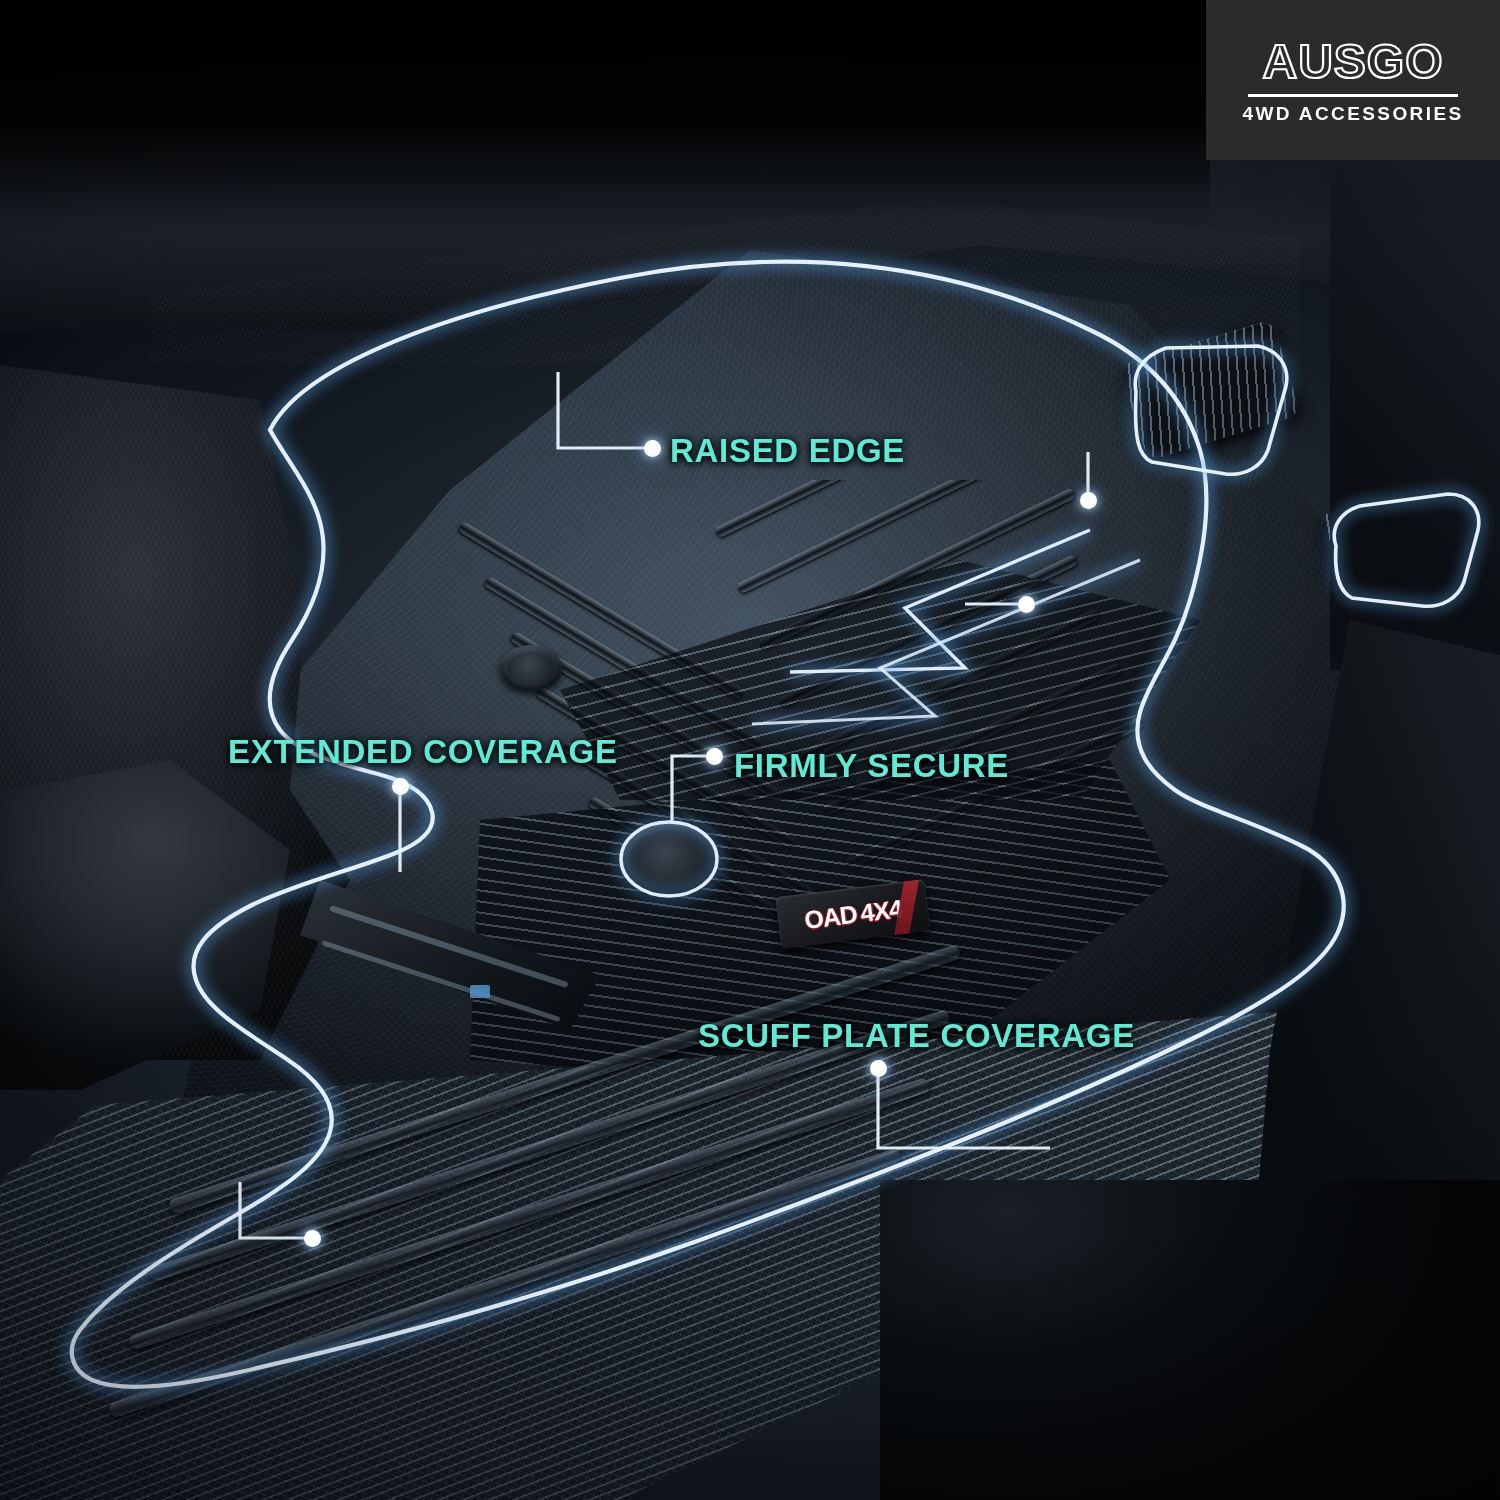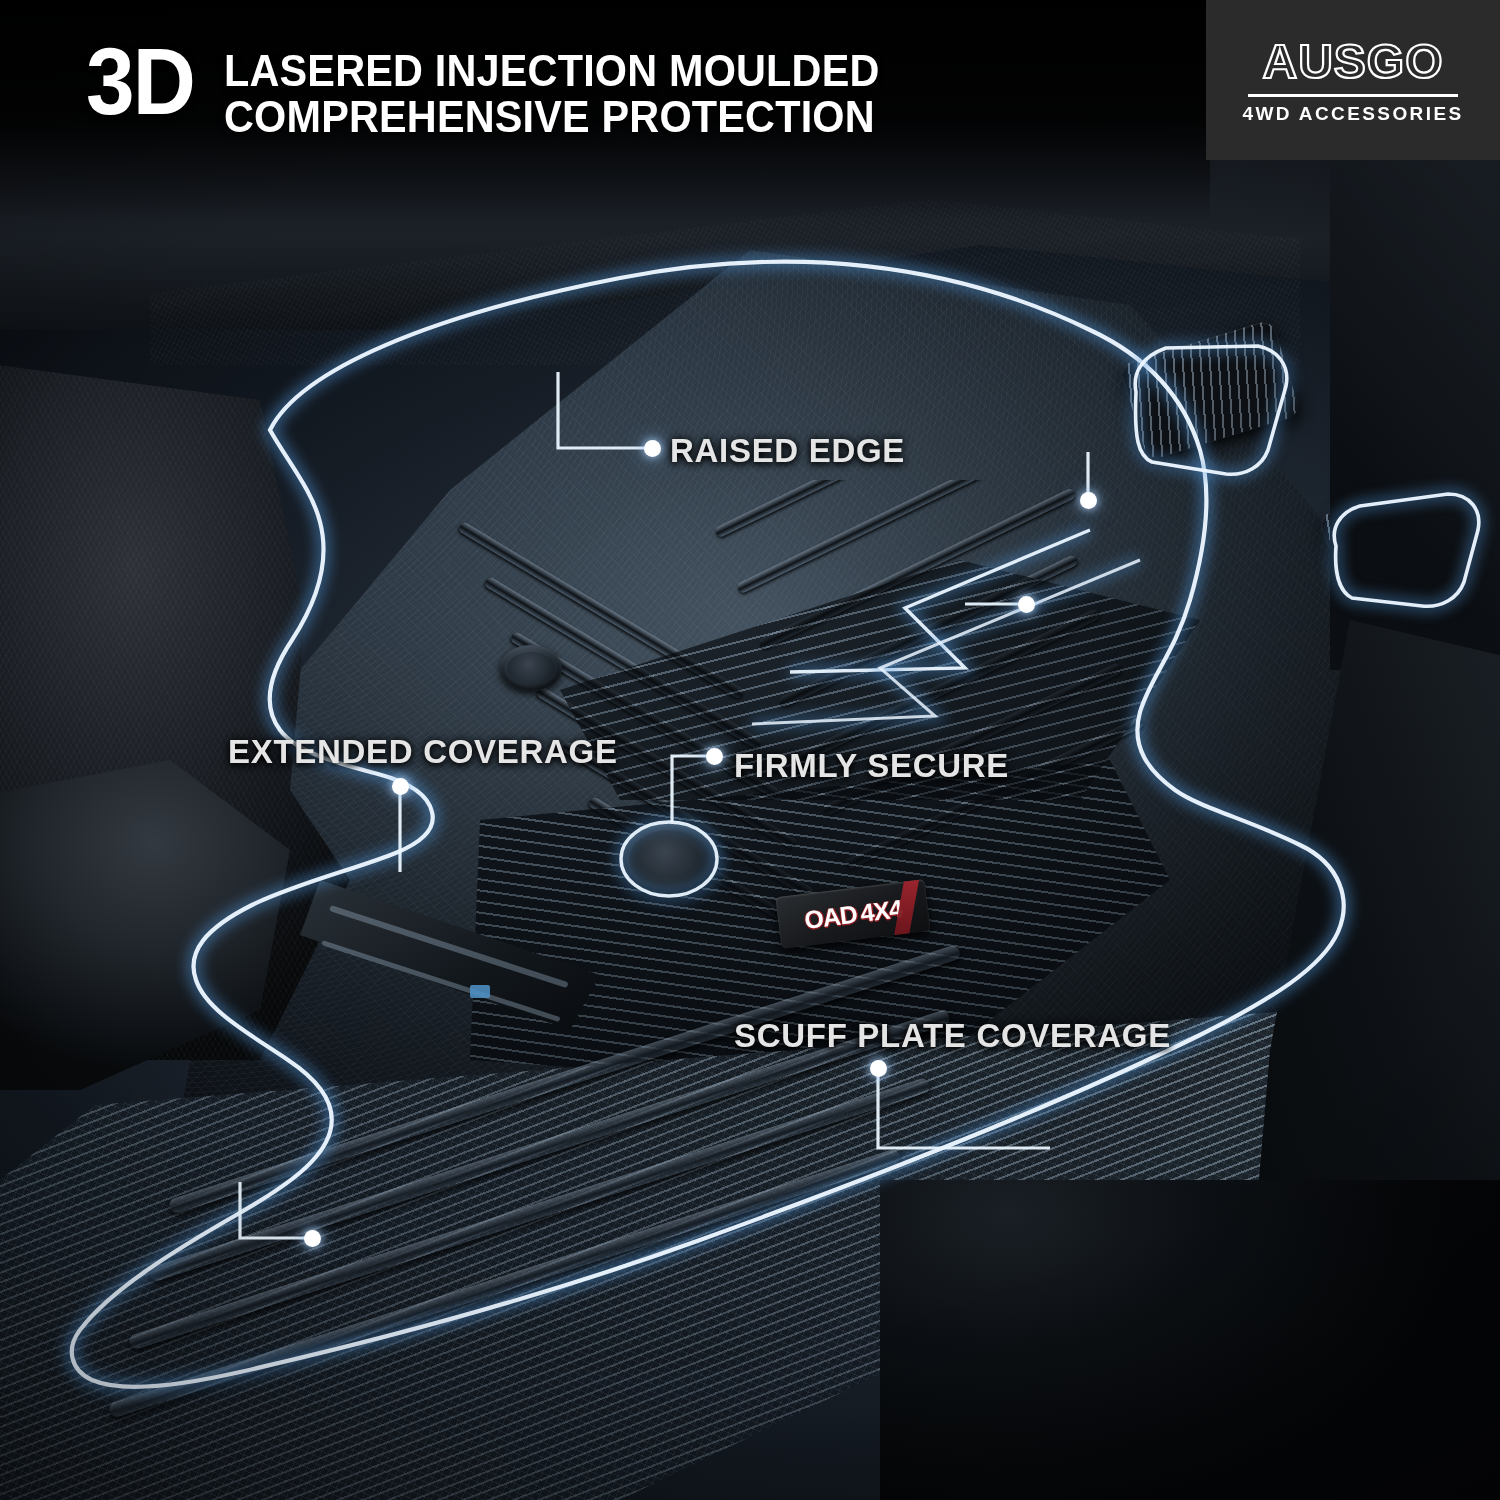--- a/index.html
+++ b/index.html
@@ -393,13 +393,6 @@
   <div class="dot" style="left:304px;top:1230px;"></div>
 
   <div id="headGrad"></div>
-  <div id="headline">
-    <div id="h3d">3D</div>
-    <div id="hlines">
-      <div class="hline">LASERED INJECTION MOULDED</div>
-      <div class="hline">COMPREHENSIVE PROTECTION</div>
-    </div>
-  </div>
 
   <div id="badge">
     <div id="badgeName">AUSGO</div>

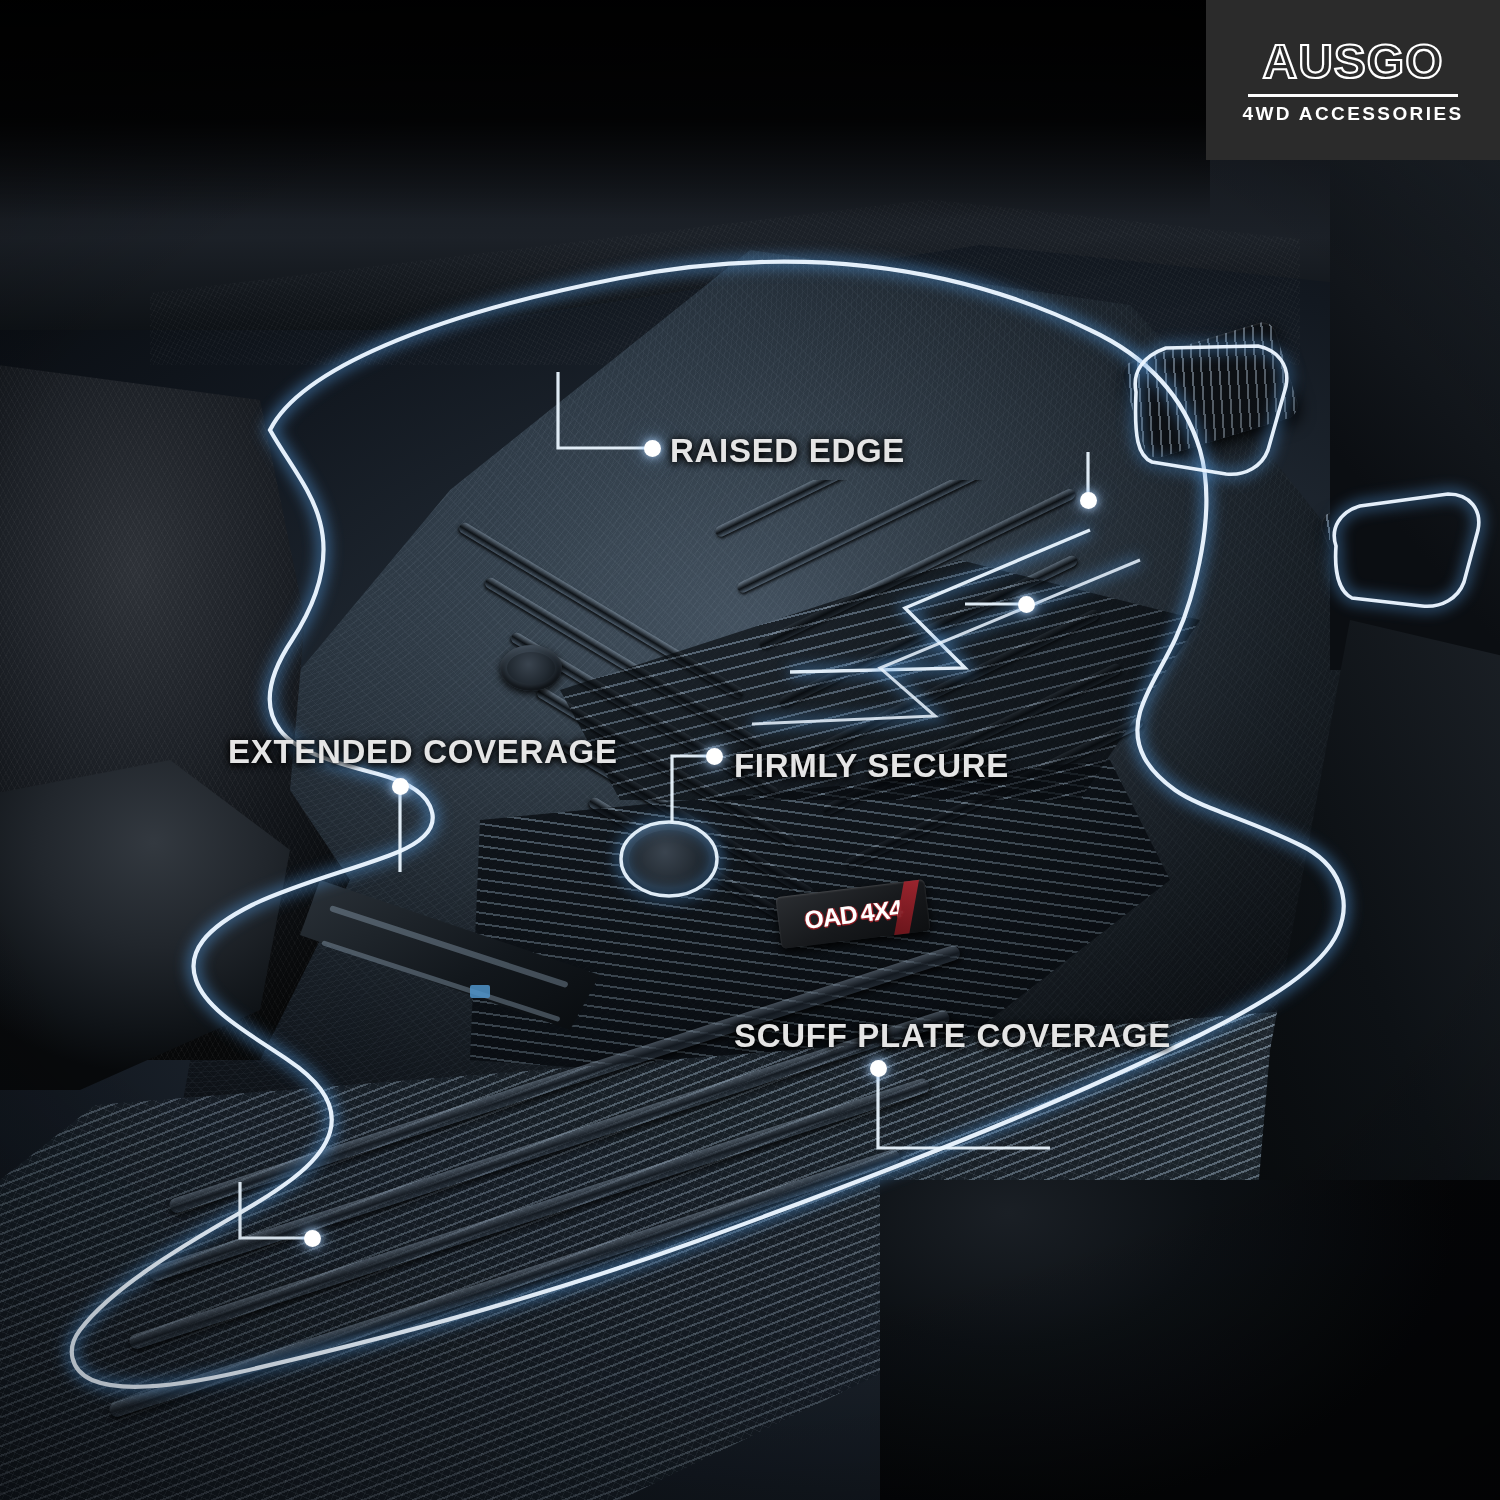--- a/index.html
+++ b/index.html
@@ -180,7 +180,7 @@
   #glow{position:absolute;inset:0;width:1500px;height:1500px;}
 
   
-  .callout{position:absolute;color:#e5e5e5;font-weight:700;letter-spacing:.7px;white-space:nowrap;
+  .callout{position:absolute;color:#5eead4;font-weight:700;letter-spacing:.7px;white-space:nowrap;
     text-shadow:0 0 10px rgba(0,0,0,.95),0 2px 6px rgba(0,0,0,.95);}
   .dot{position:absolute;width:17px;height:17px;border-radius:50%;background:#fff;
     box-shadow:0 0 10px rgba(180,215,255,.95),0 0 20px rgba(120,180,240,.6);}

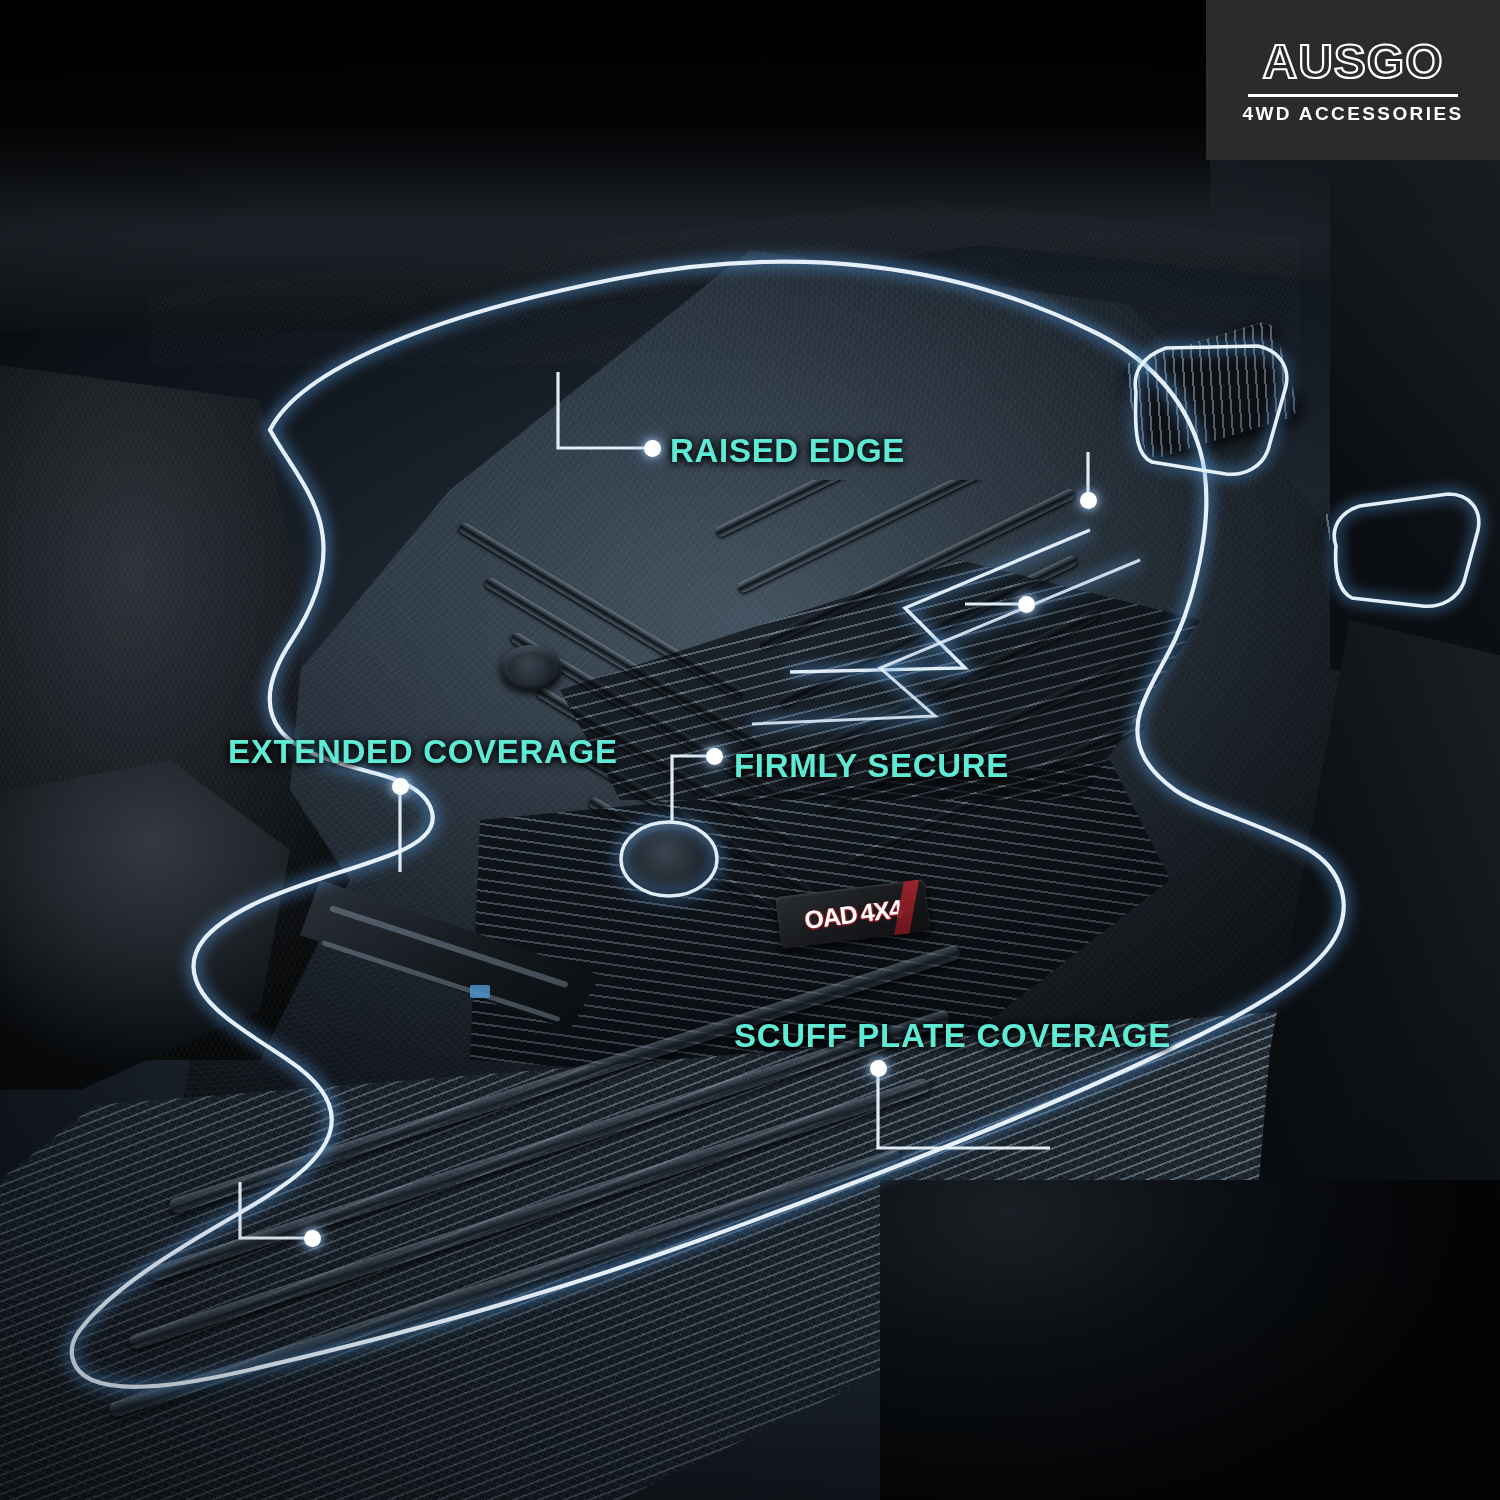--- a/index.html
+++ b/index.html
@@ -388,7 +388,7 @@
   <div class="callout" style="left:734px;top:739px;font-size:33px;margin-top:8px;">FIRMLY SECURE</div>
 
   <div class="dot" style="left:870px;top:1060px;"></div>
-  <div class="callout" style="left:698px;top:1017px;font-size:33px;margin-left:36px;">SCUFF PLATE COVERAGE</div>
+  <div class="callout" style="left:698px;top:1017px;font-size:33px;">SCUFF PLATE COVERAGE</div>
 
   <div class="dot" style="left:304px;top:1230px;"></div>
 

